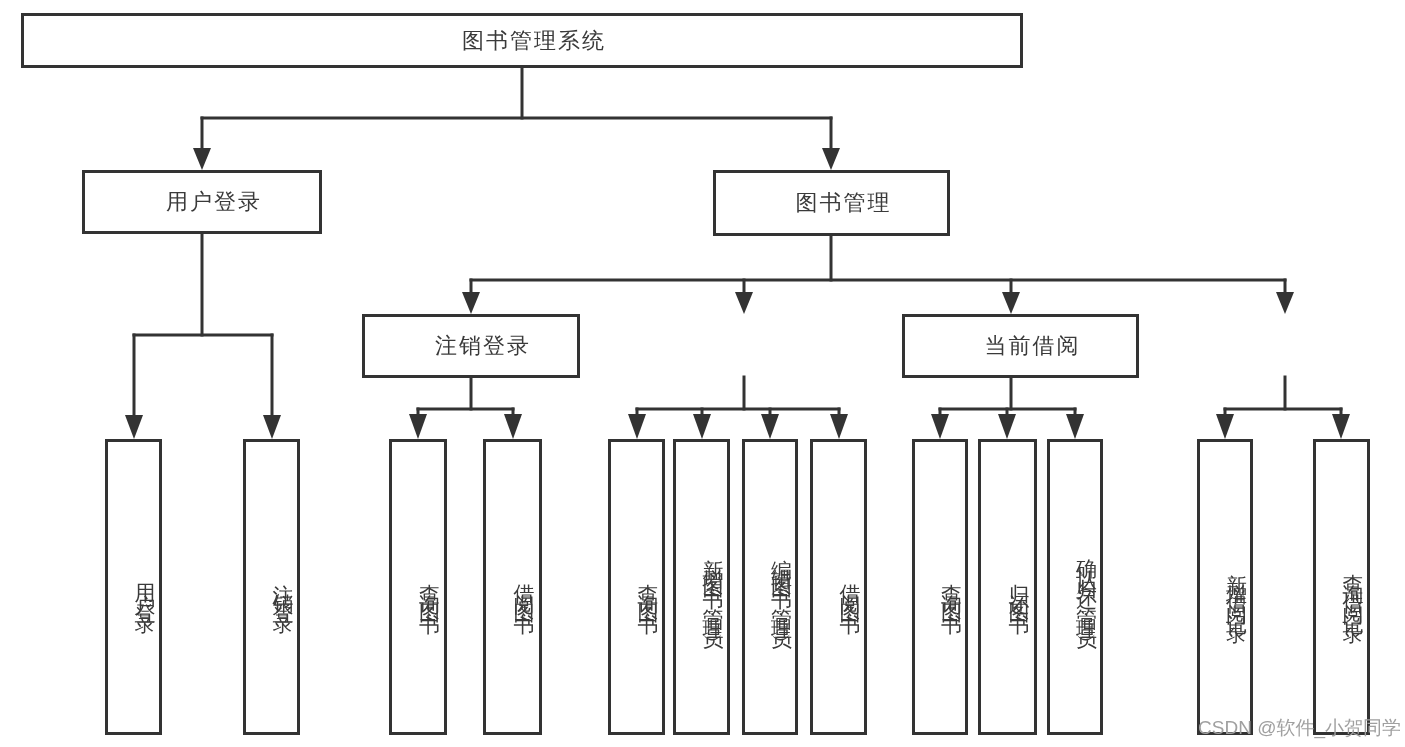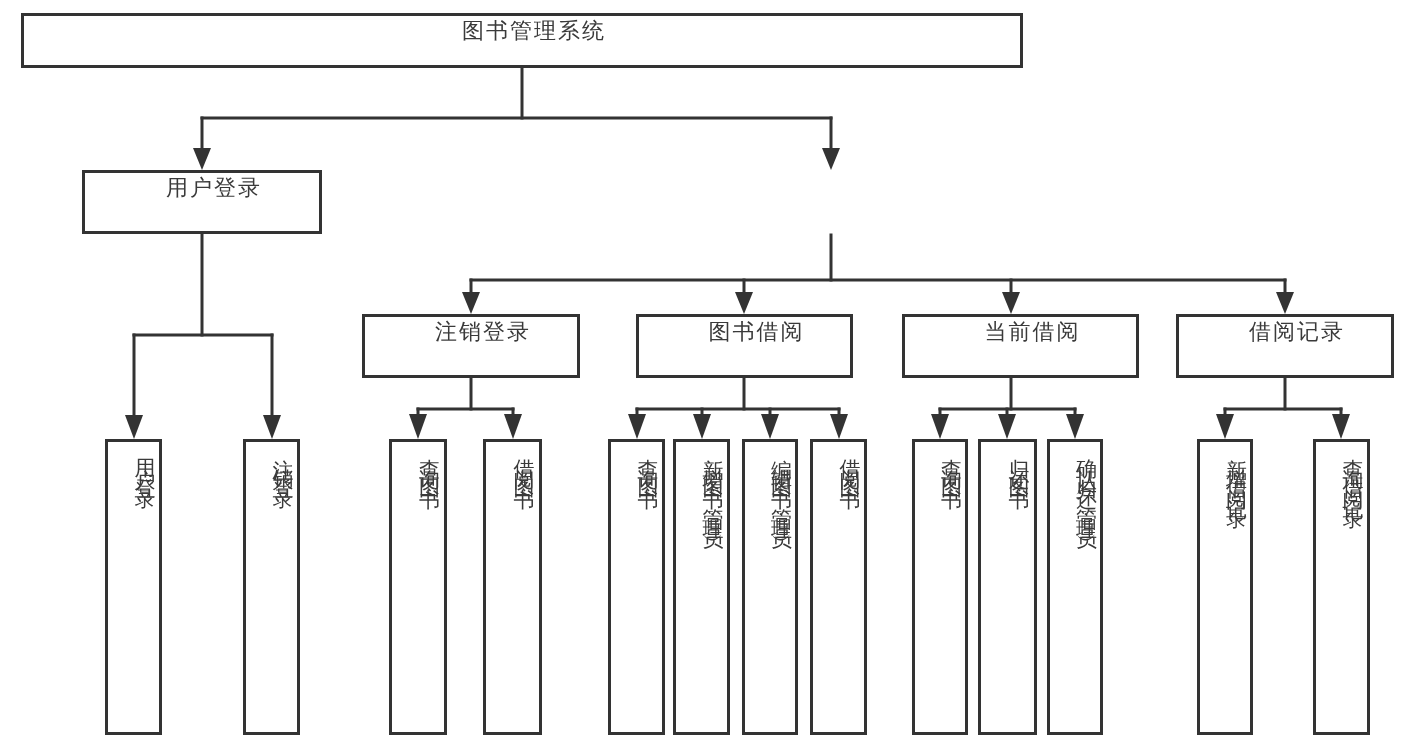--- a/index.html
+++ b/index.html
@@ -26,7 +26,7 @@
     box-sizing:border-box;
     border:3px solid var(--line);
     background:var(--box-bg);
-    display:flex;align-items:flex-start;justify-content:center;
+    display:flex;align-items:center;justify-content:center;
     color:var(--text);
     padding-left:24px;
   }

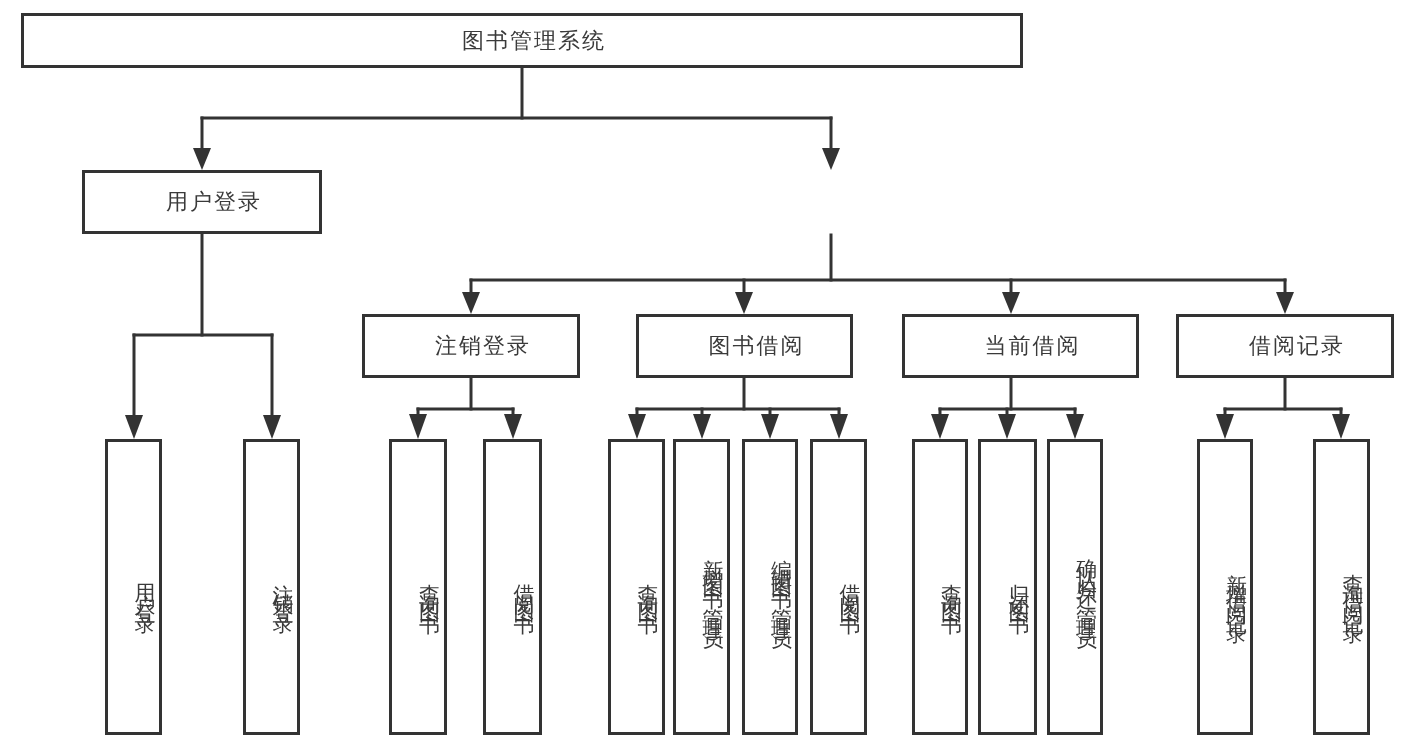--- a/index.html
+++ b/index.html
@@ -125,6 +125,9 @@
   <div class="node h-node" style="left:82px;top:170px;width:240px;height:64px">
     <span class="lbl">用户登录</span>
   </div>
+  <div class="node h-node" style="left:713px;top:170px;width:237px;height:66px">
+    <span class="lbl">图书管理</span>
+  </div>
 
   <div class="node h-node" style="left:362px;top:314px;width:218px;height:64px">
     <span class="lbl">注销登录</span>

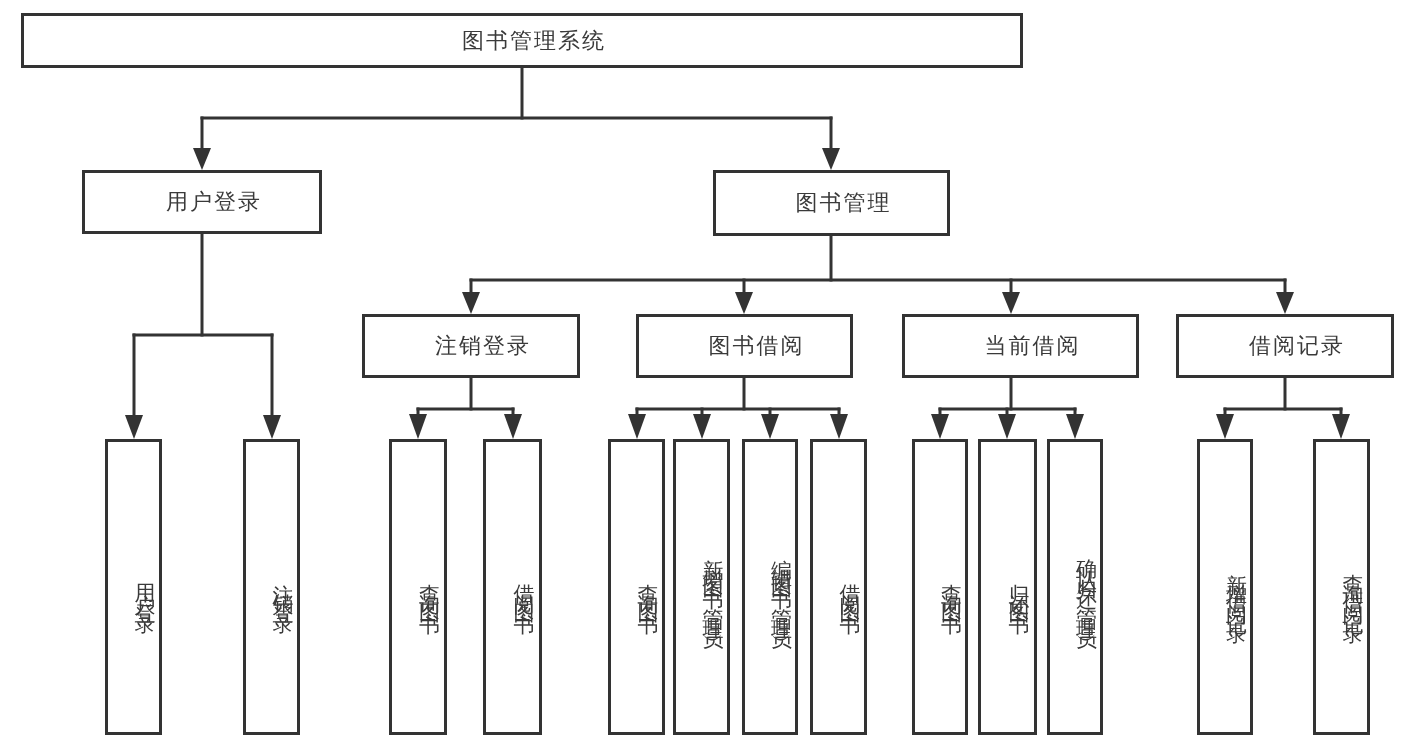--- a/index.html
+++ b/index.html
@@ -132,9 +132,6 @@
   <div class="node h-node" style="left:362px;top:314px;width:218px;height:64px">
     <span class="lbl">注销登录</span>
   </div>
-  <div class="node h-node" style="left:636px;top:314px;width:217px;height:64px">
-    <span class="lbl">图书借阅</span>
-  </div>
   <div class="node h-node" style="left:902px;top:314px;width:237px;height:64px">
     <span class="lbl">当前借阅</span>
   </div>

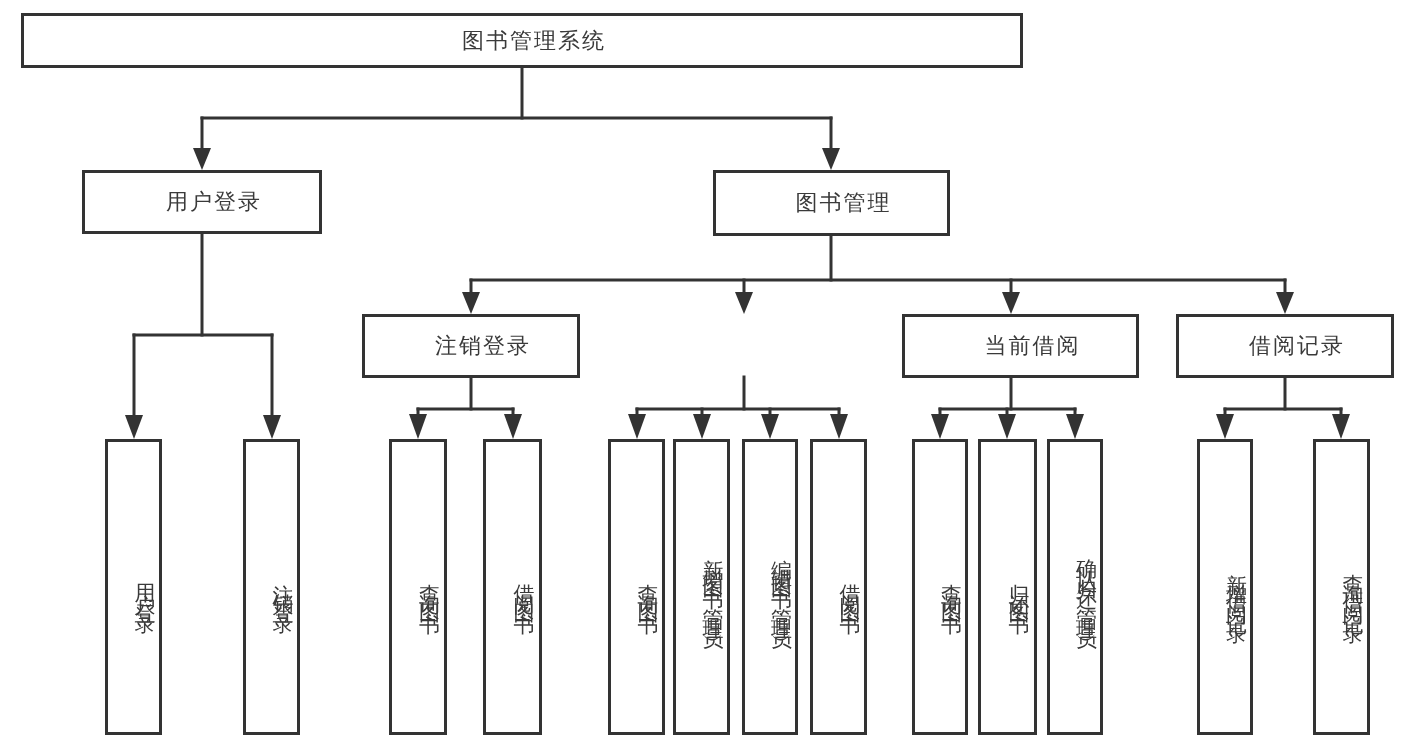--- a/index.html
+++ b/index.html
@@ -135,9 +135,6 @@
   <div class="node h-node" style="left:902px;top:314px;width:237px;height:64px">
     <span class="lbl">当前借阅</span>
   </div>
-  <div class="node h-node" style="left:1176px;top:314px;width:218px;height:64px">
-    <span class="lbl">借阅记录</span>
-  </div>
 
   <div class="node v-node" style="left:105px;top:439px;width:57px;height:296px">
     <span class="lbl">用户登录</span>

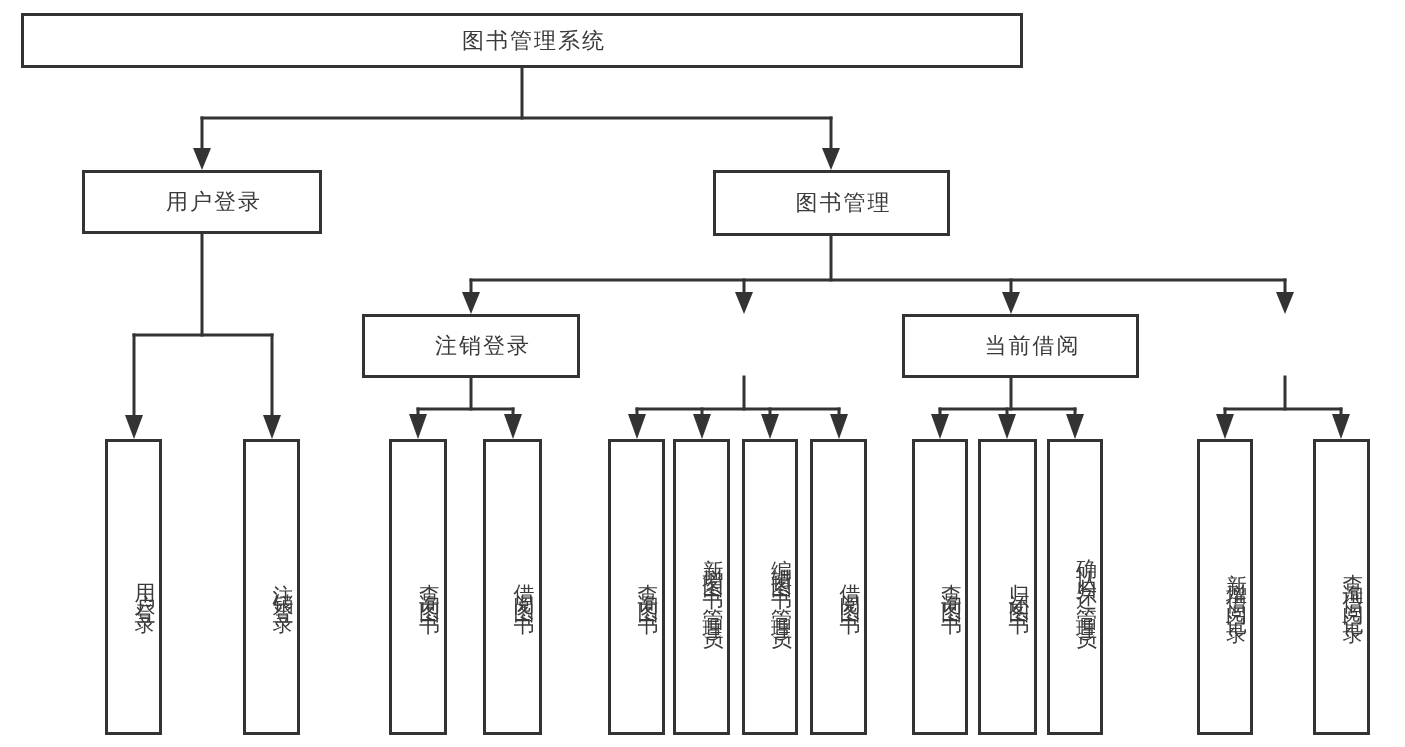--- a/index.html
+++ b/index.html
@@ -176,6 +176,7 @@
     <span class="lbl">查询借阅记录</span>
   </div>
 
+  <div class="watermark">CSDN @软件_小贺同学</div>
 </div>
 
 </body></html>

